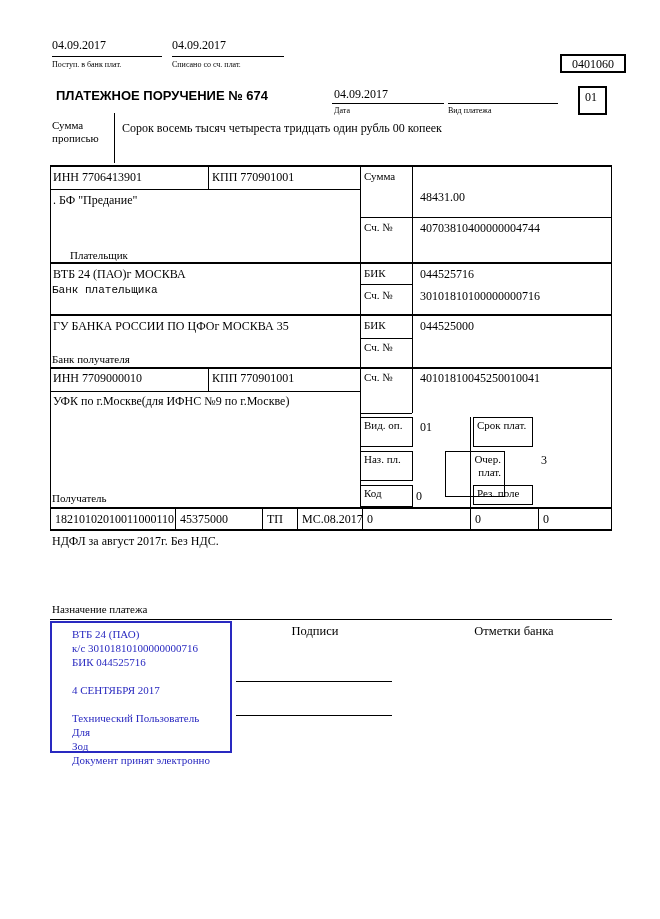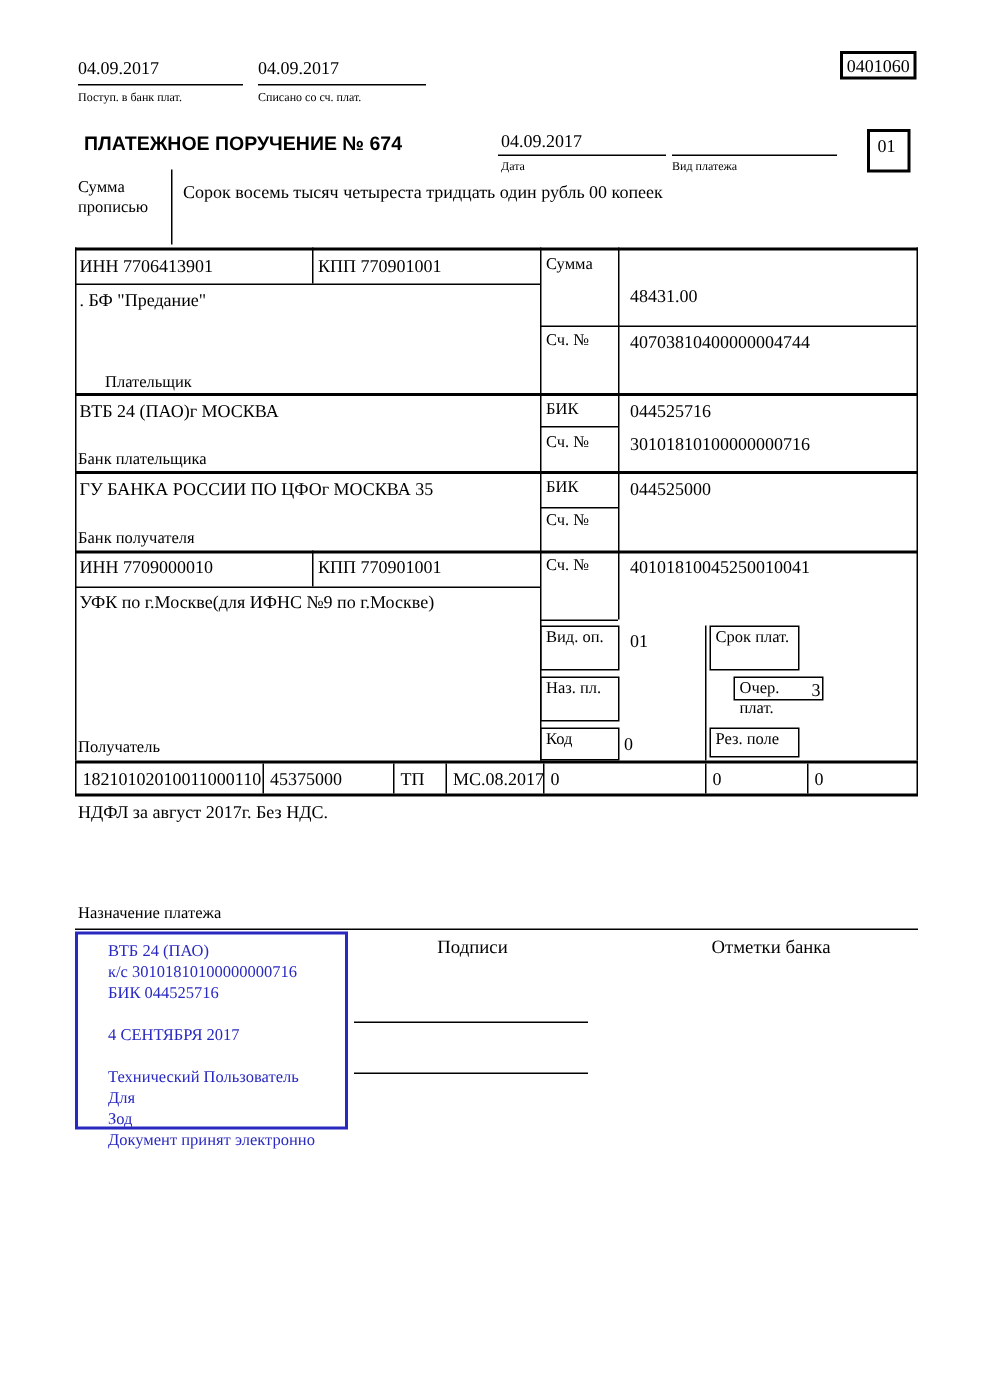--- a/index.html
+++ b/index.html
@@ -35,7 +35,7 @@
   <div class="abs t8" style="left:52px;top:60px;font-family:Liberation Serif, serif;">Поступ. в банк плат.</div>
   <div class="abs t12 ubox" style="left:172px;top:38px;width:112px;">04.09.2017</div>
   <div class="abs t8" style="left:172px;top:60px;">Списано со сч. плат.</div>
-  <div class="abs codebox" style="left:560px;top:34px;width:51px;height:19px;line-height:16px;">0401060</div>
+  <div class="abs codebox" style="left:560px;top:54px;width:66px;height:19px;line-height:16px;">0401060</div>
 
   <div class="abs sans bold" style="left:56px;top:88px;font-size:13px;">ПЛАТЕЖНОЕ ПОРУЧЕНИЕ № 674</div>
   <div class="abs t12" style="left:334px;top:87px;">04.09.2017</div>

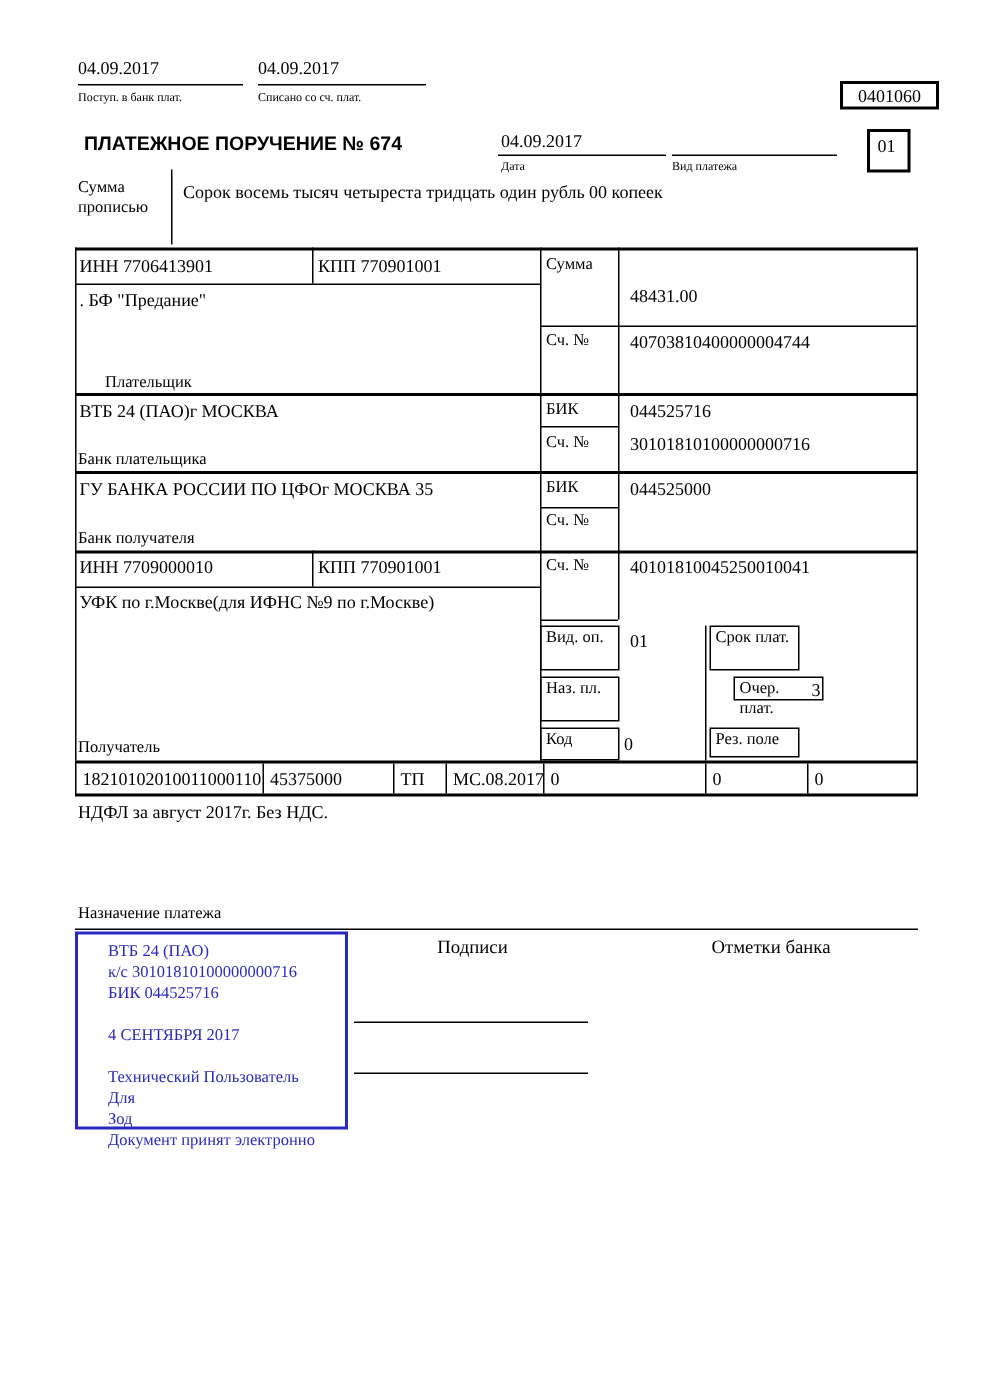--- a/index.html
+++ b/index.html
@@ -77,7 +77,7 @@
   <div class="abs t12" style="left:420px;top:221px;">40703810400000004744</div>
 
   <div class="abs t12" style="left:53px;top:267px;">ВТБ 24 (ПАО)г МОСКВА</div>
-  <div class="abs t11" style="left:52px;top:300px;">Банк плательщика</div>
+  <div class="abs t11" style="left:52px;top:284px;font-family:Liberation Mono, monospace;">Банк плательщика</div>
   <div class="abs t11" style="left:364px;top:267px;">БИК</div>
   <div class="abs t12" style="left:420px;top:267px;">044525716</div>
   <div class="abs t11" style="left:364px;top:289px;">Сч. №</div>

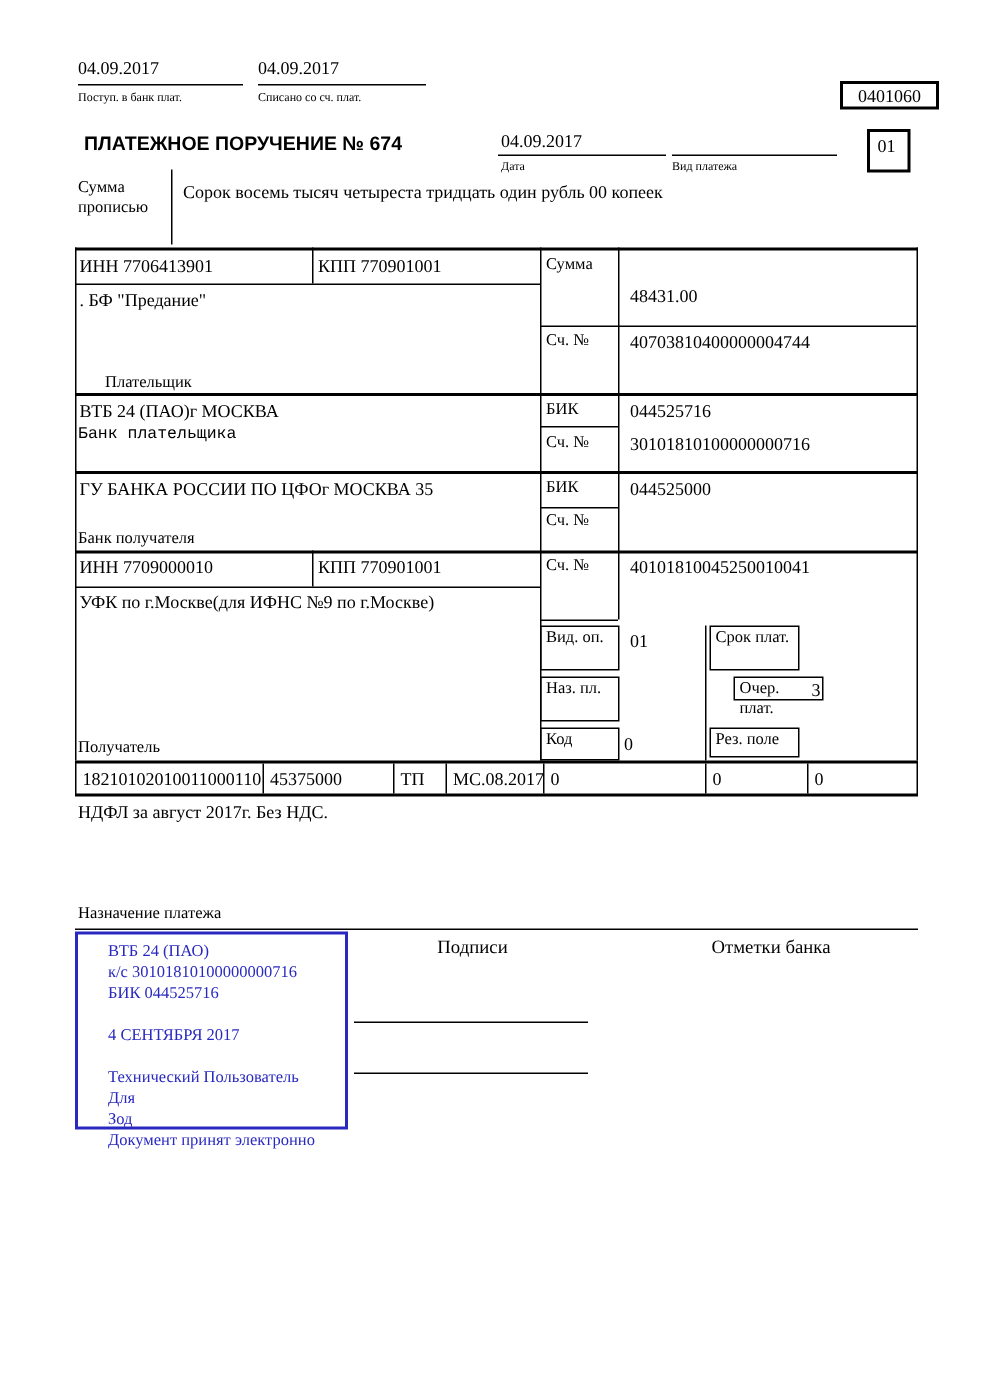--- a/index.html
+++ b/index.html
@@ -101,7 +101,7 @@
   <div class="abs t12" style="left:420px;top:420px;">01</div>
   <div class="abs cellbox" style="left:473px;top:417px;width:60px;height:30px;">Срок плат.</div>
   <div class="abs cellbox" style="left:360px;top:451px;width:53px;height:30px;">Наз. пл.</div>
-  <div class="abs cellbox" style="left:489px;top:451px;width:60px;height:16px;">Очер. плат.</div>
+  <div class="abs cellbox" style="left:445px;top:451px;width:60px;height:46px;text-align:right;">Очер. плат.</div>
   <div class="abs t12" style="left:541px;top:453px;">3</div>
   <div class="abs cellbox" style="left:360px;top:485px;width:53px;height:22px;">Код</div>
   <div class="abs t12" style="left:416px;top:489px;">0</div>

